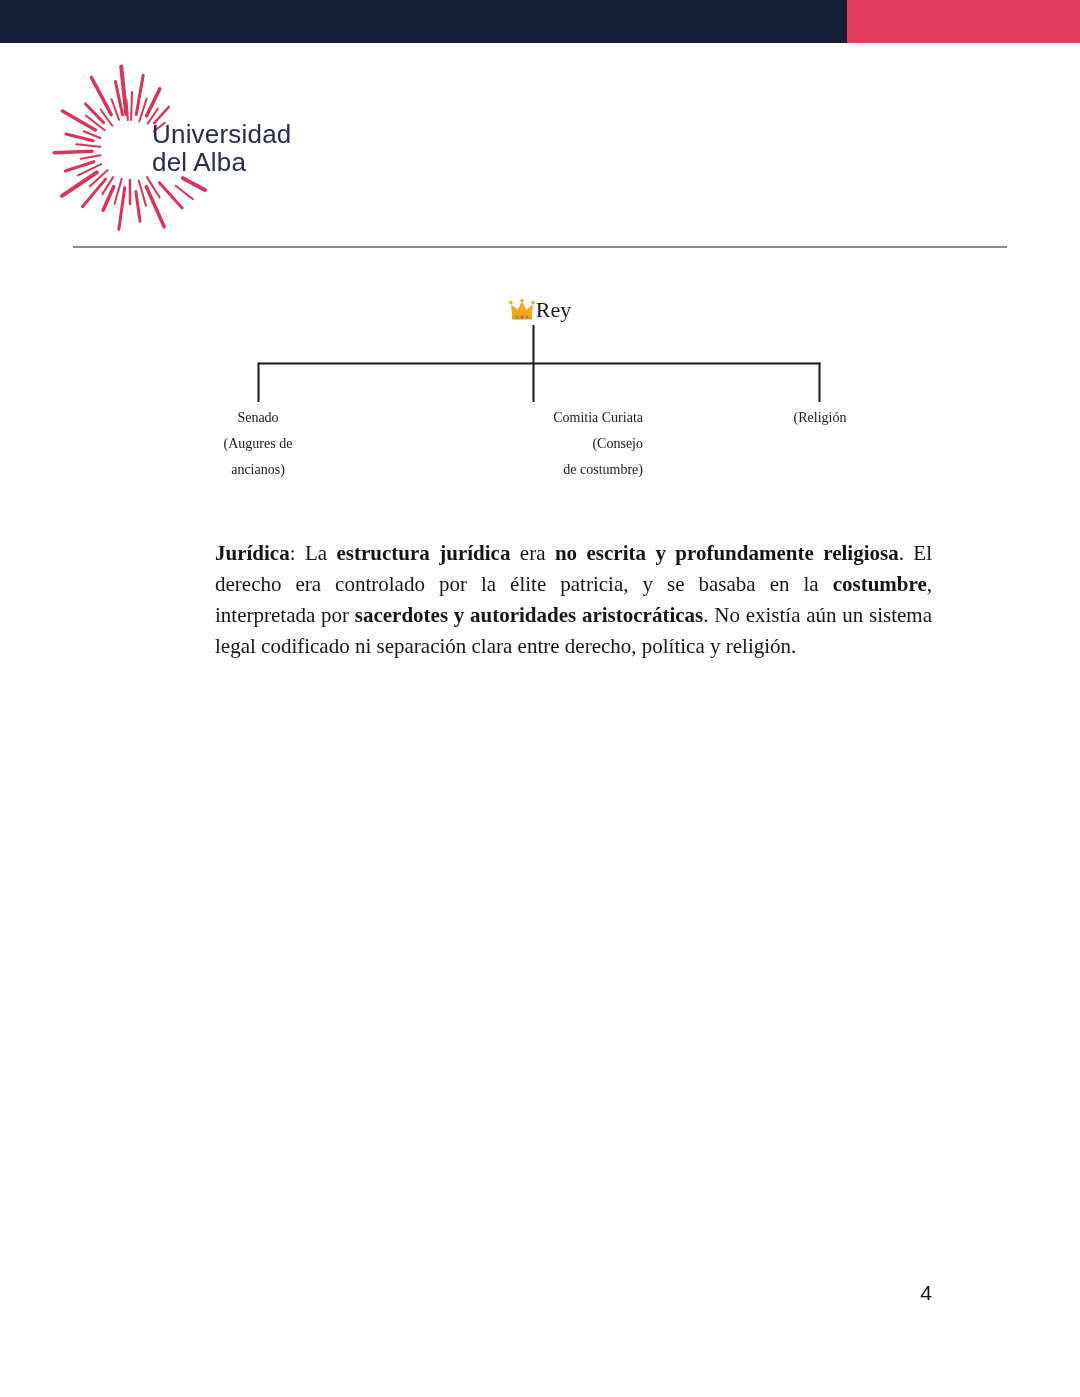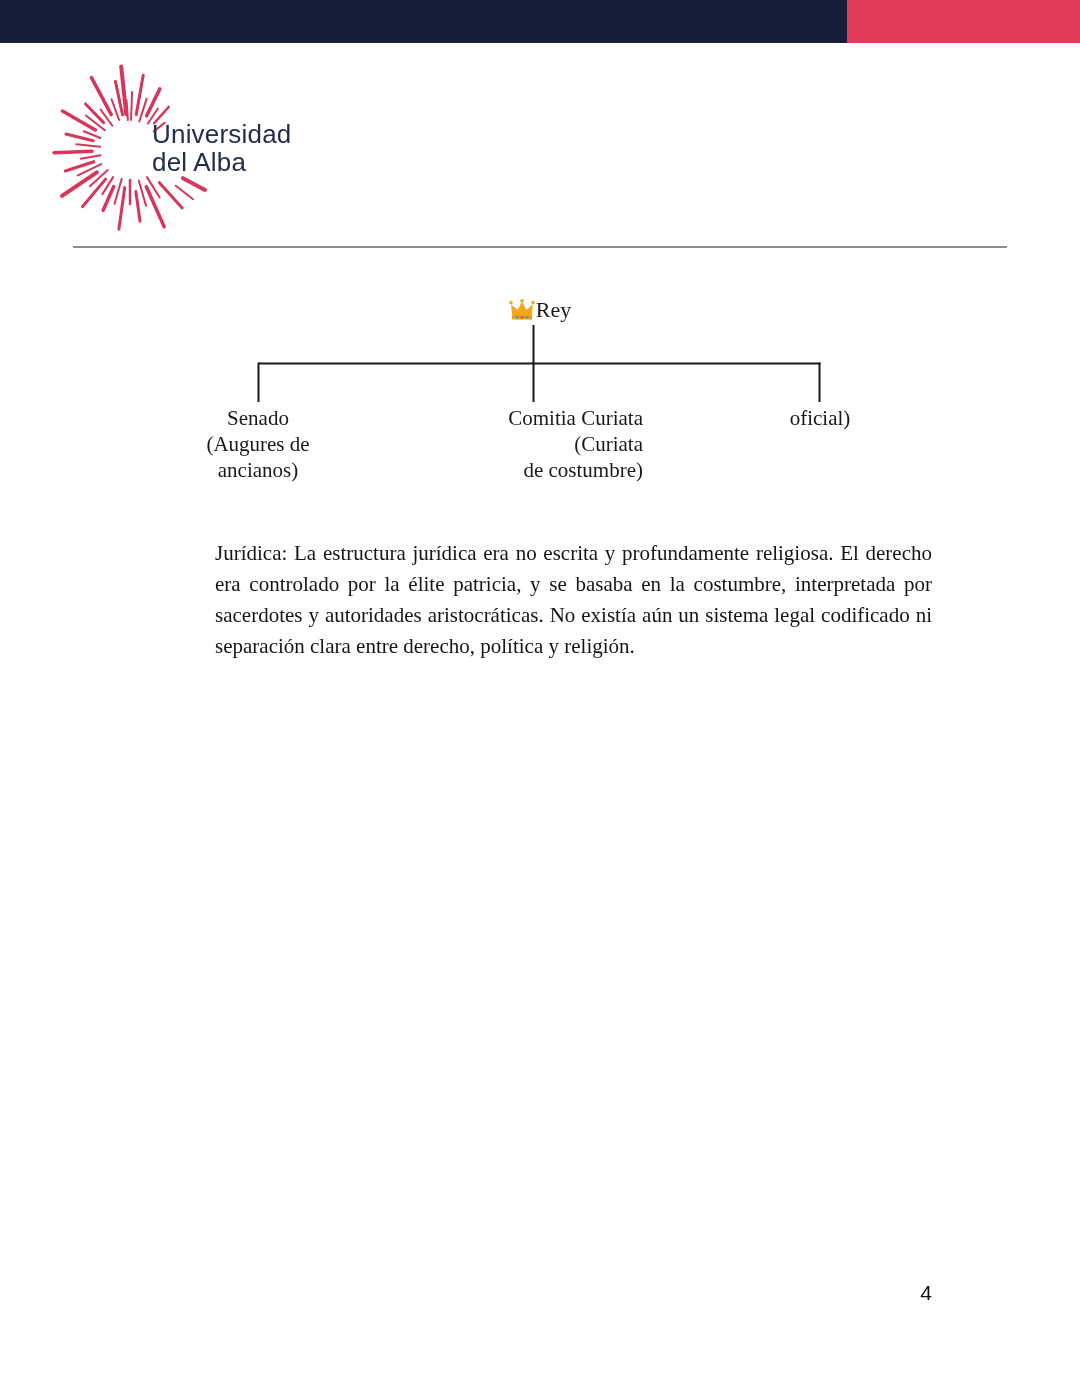--- a/index.html
+++ b/index.html
@@ -56,7 +56,7 @@
   .org-col {
     position: absolute; top: 405px;
     text-align: center;
-    font-size: 21px; line-height: 26px; color: #191919;
+    font-size: 14px; line-height: 26px; color: #191919;
   }
   .org-col span { display: block; }
   .org-col.c1 { left: 148px; width: 220px; }

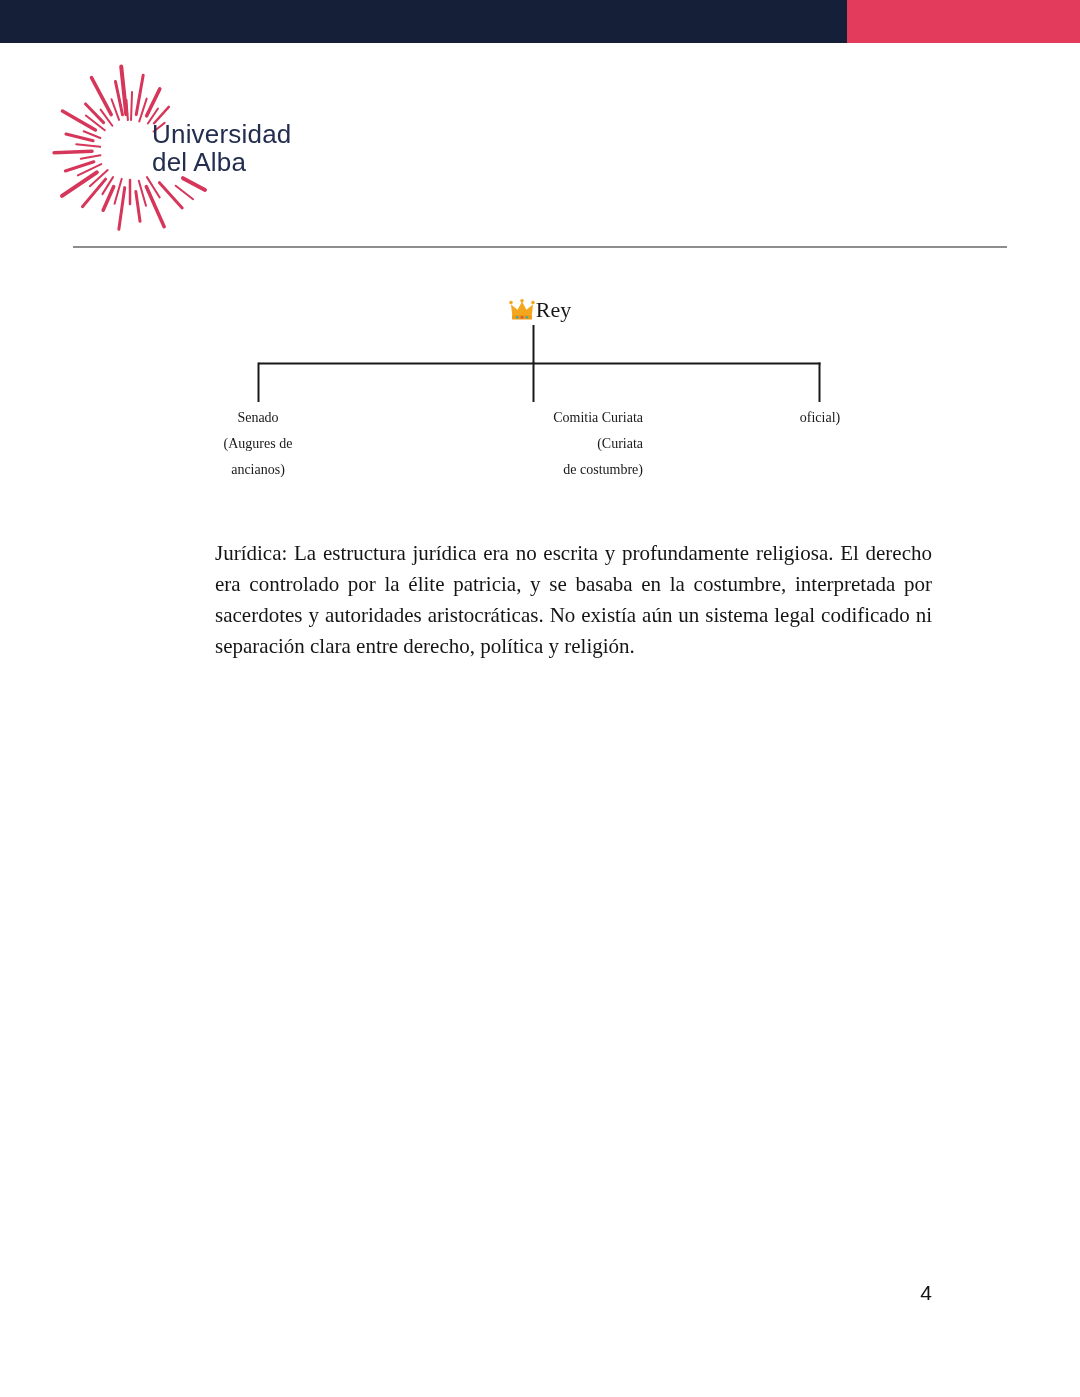--- a/index.html
+++ b/index.html
@@ -173,6 +173,7 @@
       <span>de costumbre)</span>
     </div>
     <div class="org-col c3">
+      <span>(Religión</span>
       <span>oficial)</span>
     </div>
   </div>

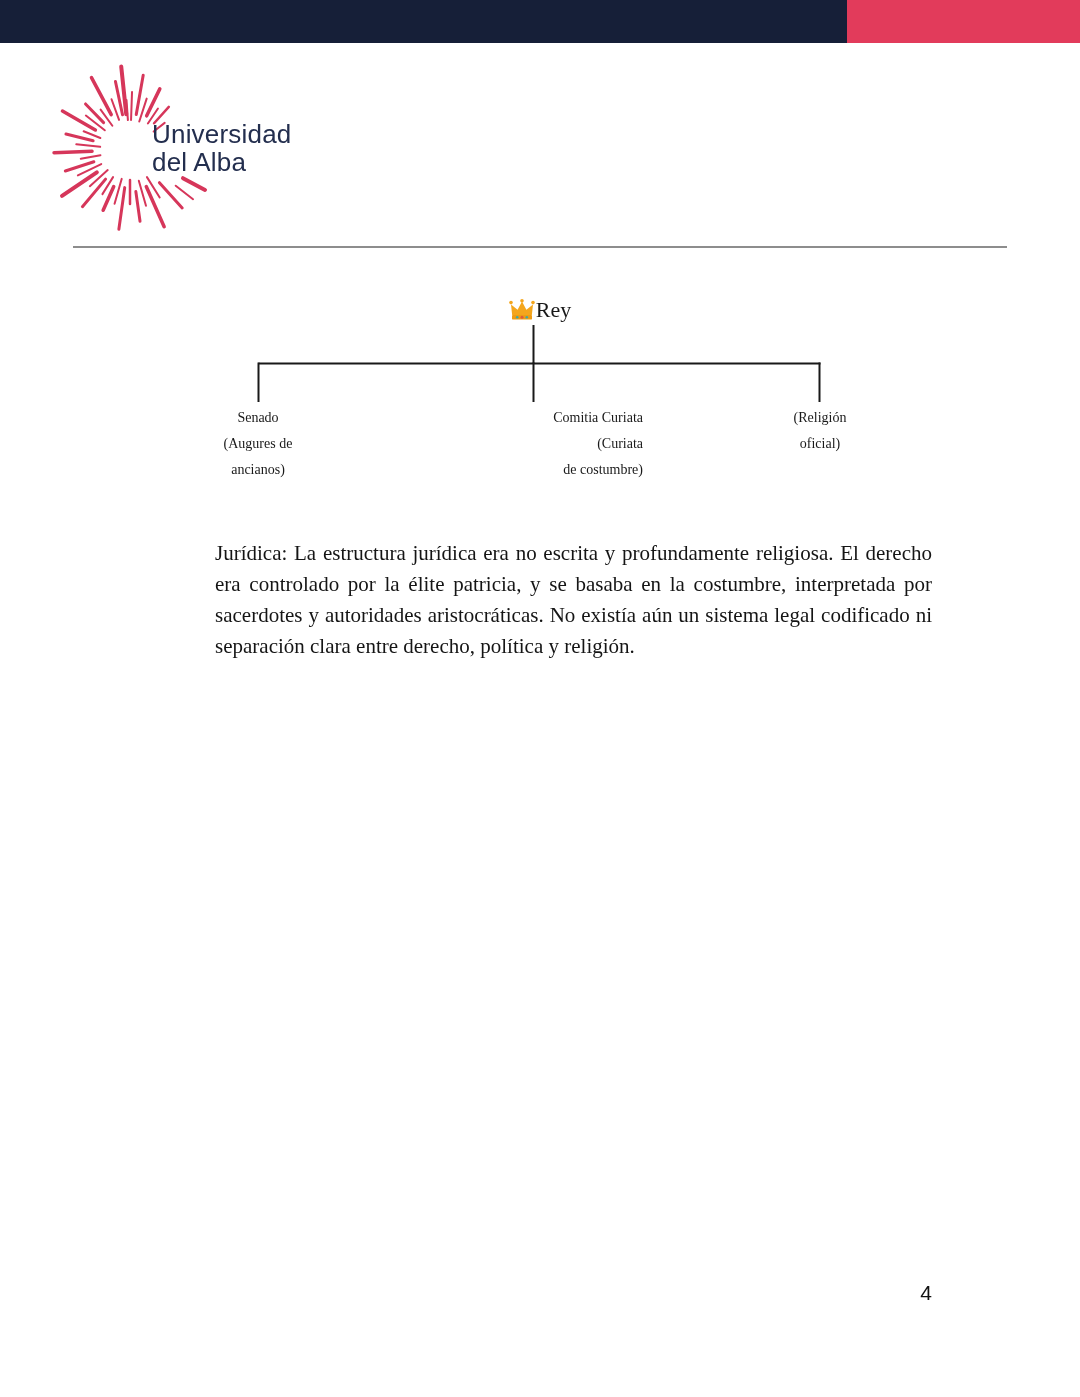--- a/index.html
+++ b/index.html
@@ -169,7 +169,7 @@
     </div>
     <div class="org-col c2">
       <span>Comitia Curiata</span>
-      <span>(Curiata</span>
+      <span>(Consejo</span>
       <span>de costumbre)</span>
     </div>
     <div class="org-col c3">

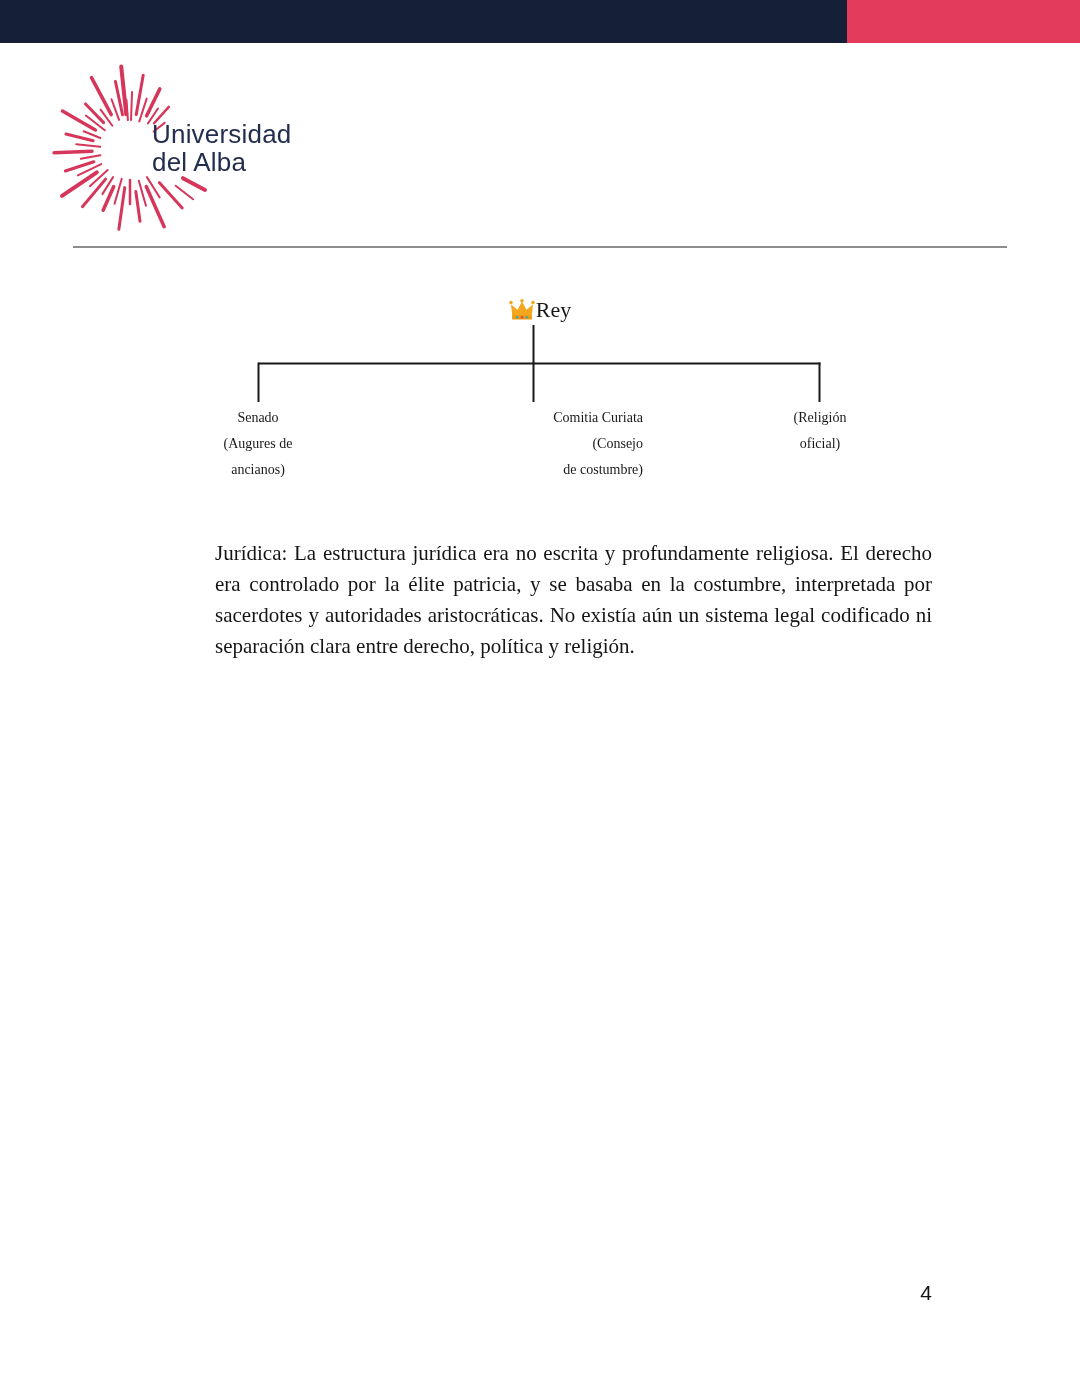--- a/index.html
+++ b/index.html
@@ -174,7 +174,6 @@
     </div>
     <div class="org-col c3">
       <span>(Religión</span>
-      <span>oficial)</span>
     </div>
   </div>
 

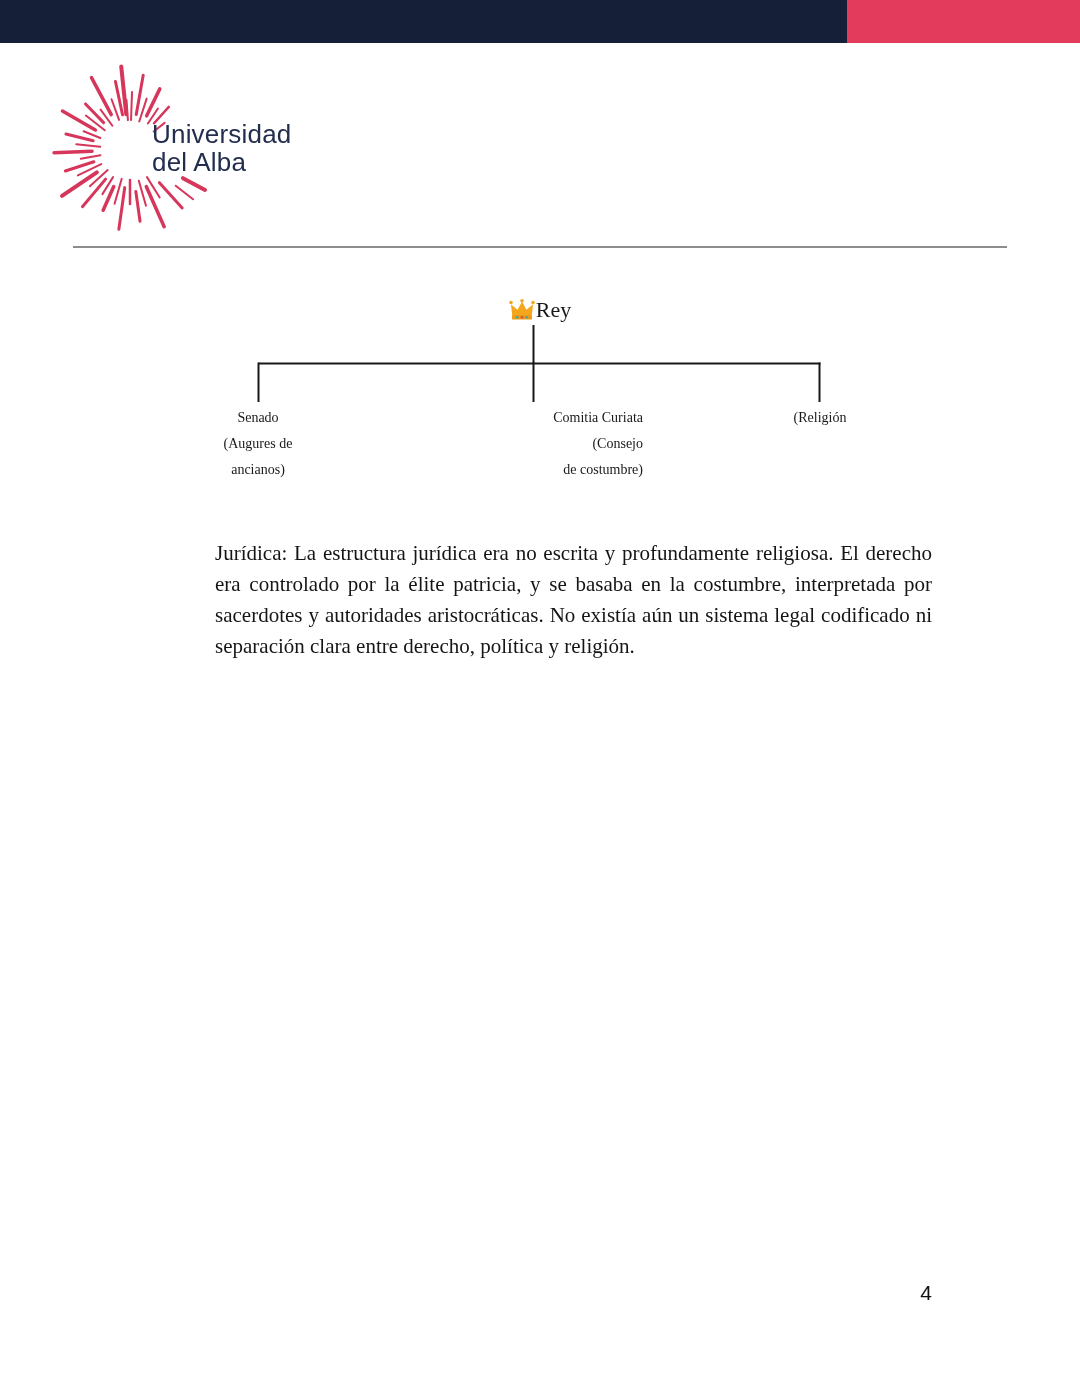--- a/index.html
+++ b/index.html
@@ -71,7 +71,7 @@
     text-align: justify;
     color: #151515;
   }
-  .body-text b { font-weight: normal; margin-top: 12px; }
+  .body-text b { font-weight: bold; margin-top: 12px; }
 
   
   .page-number {

